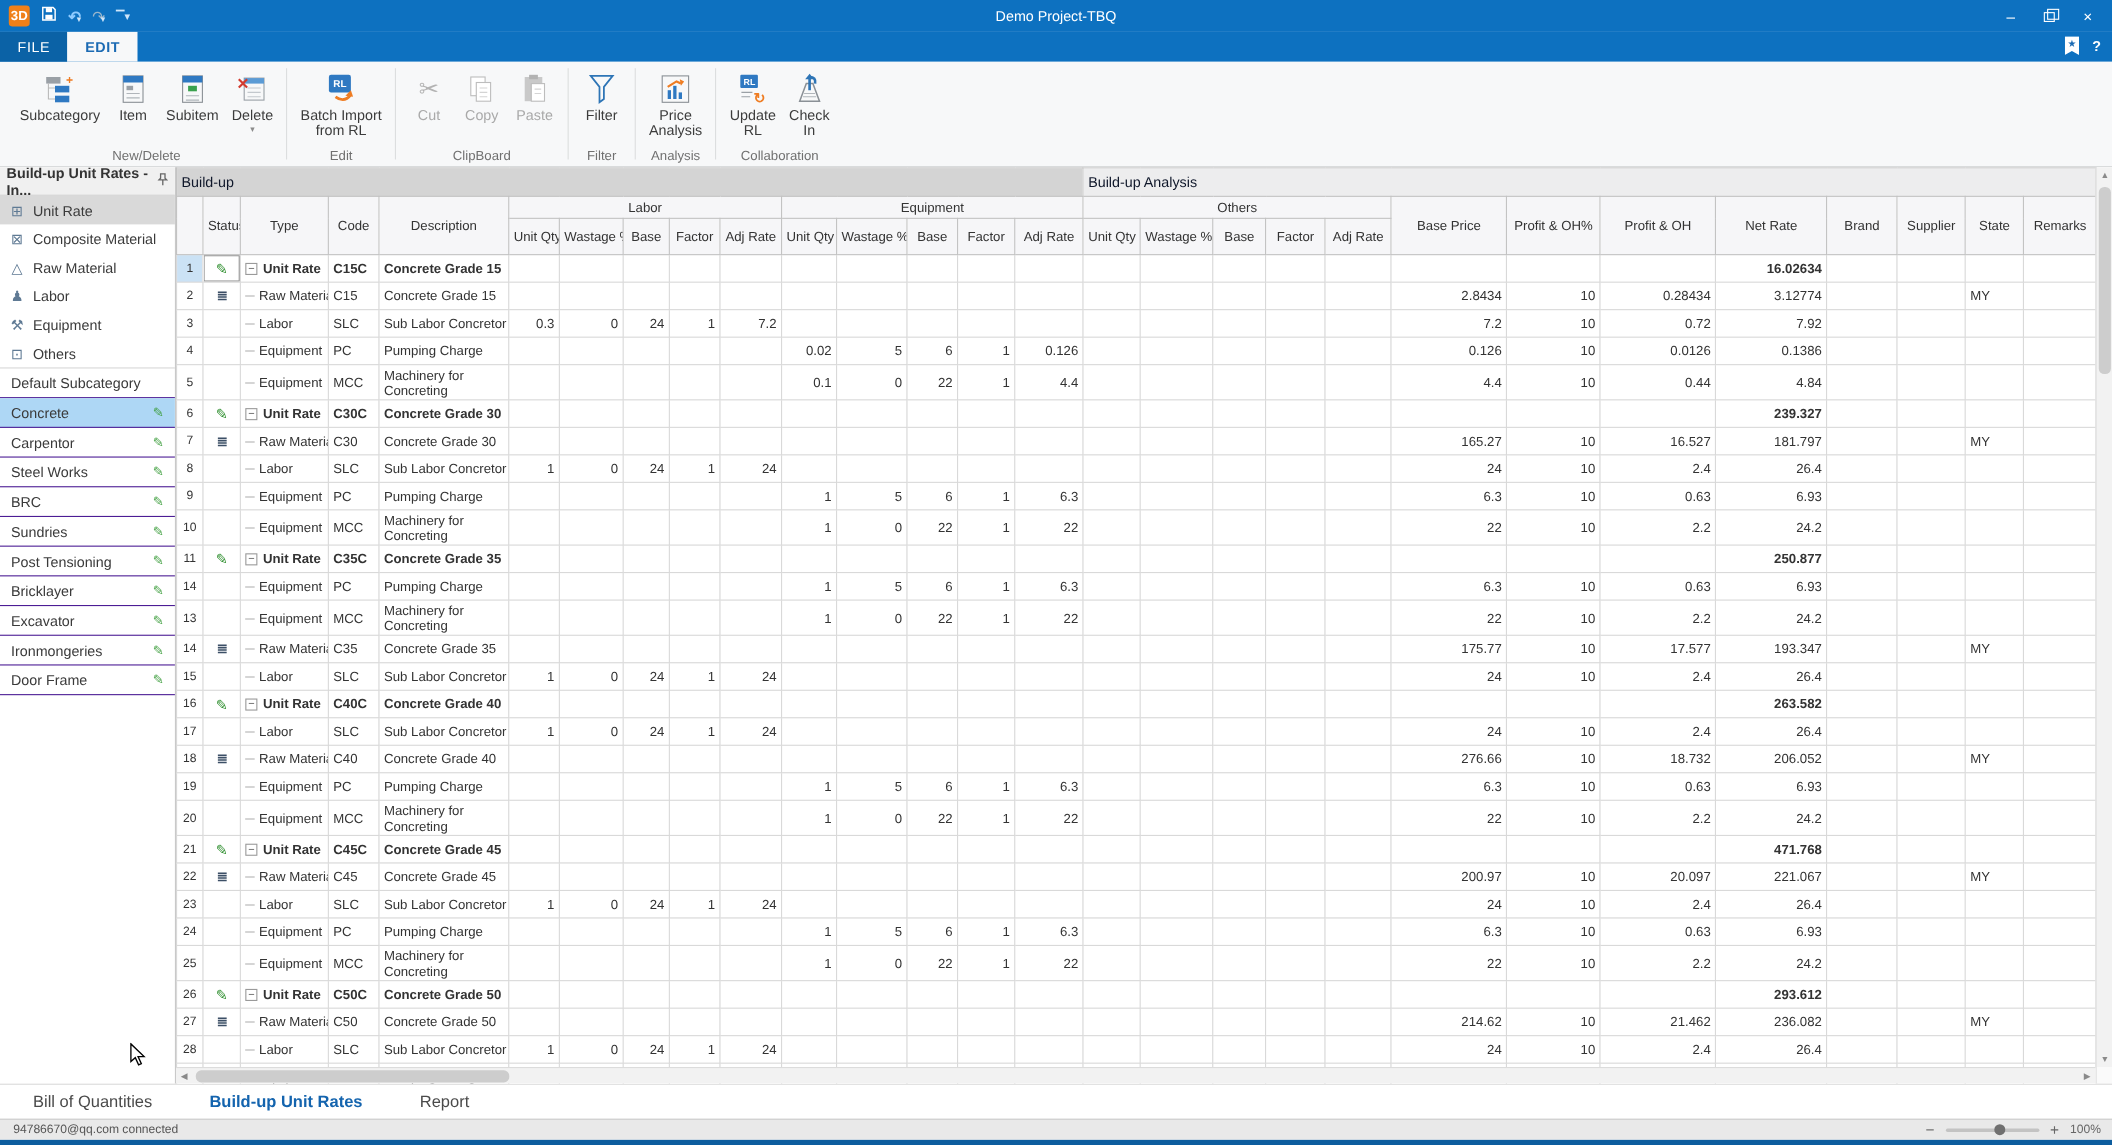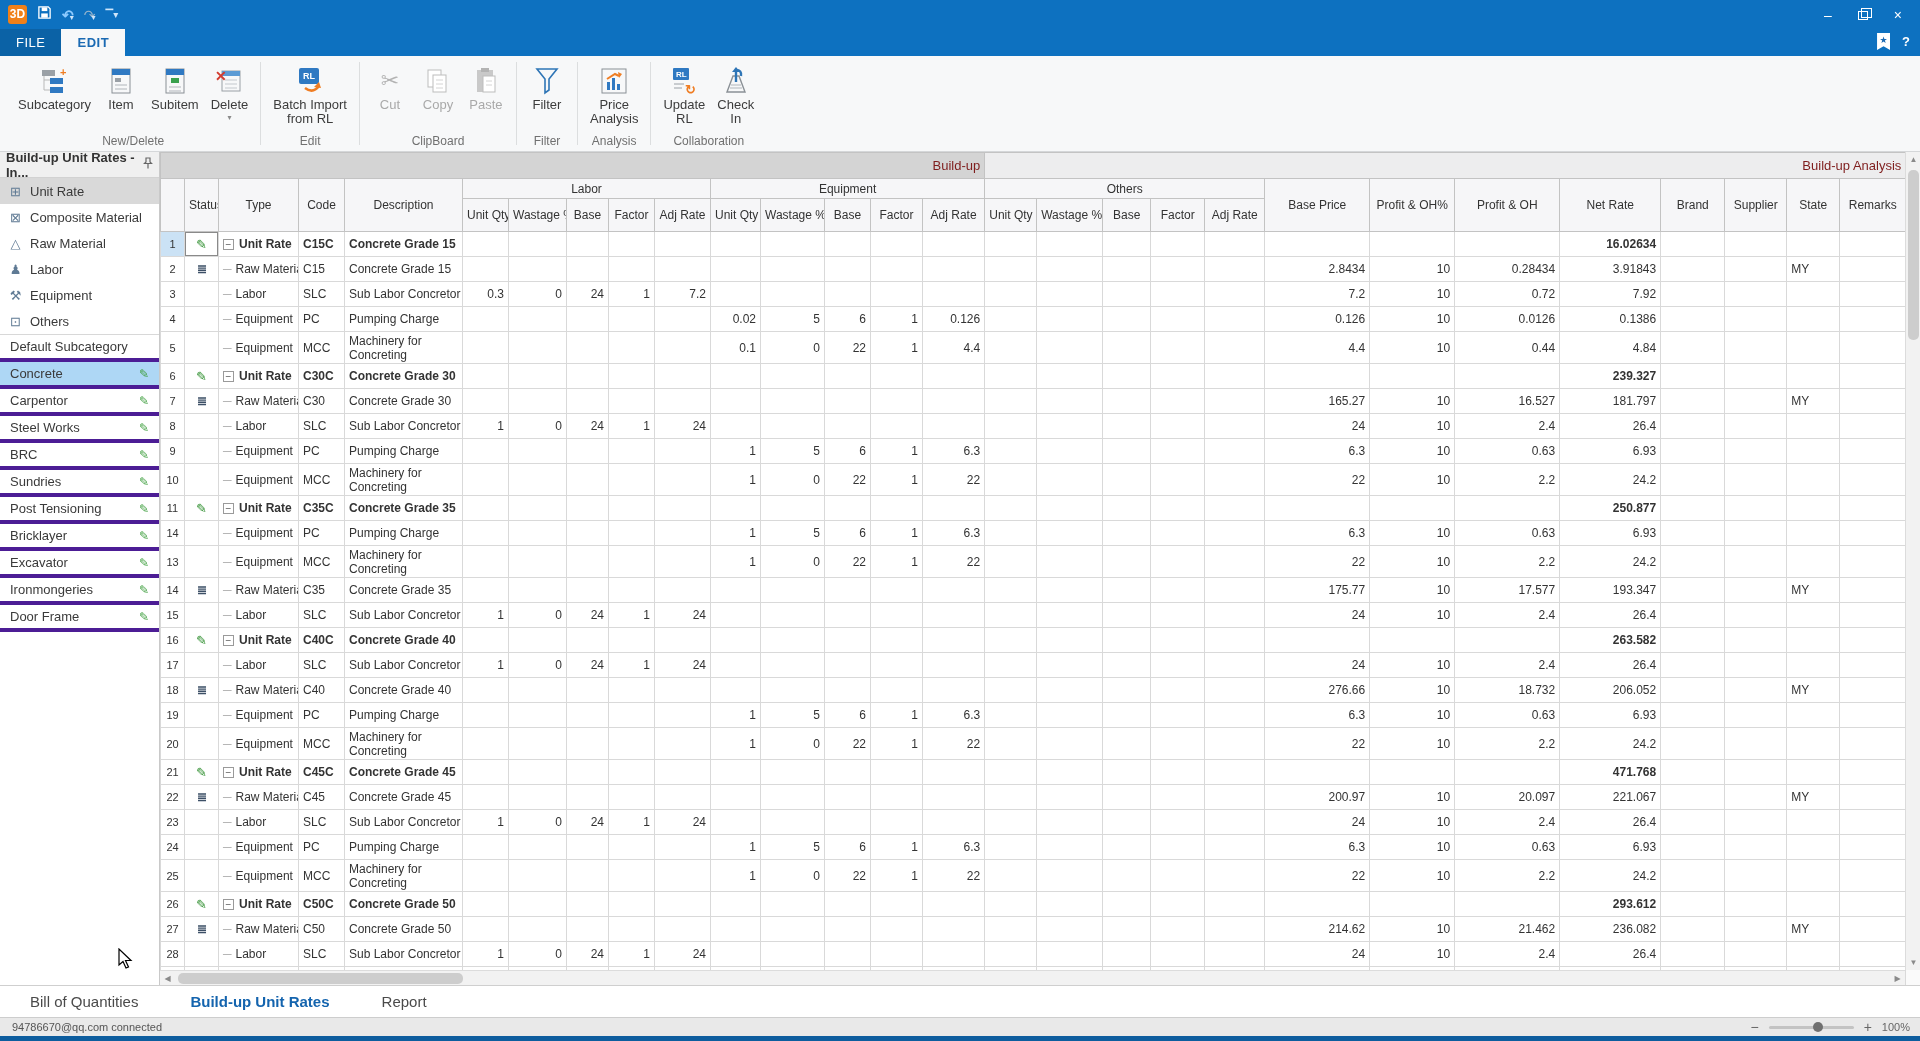--- a/index.html
+++ b/index.html
@@ -130,6 +130,7 @@
     <span><span class="tb-ico tb-redo">↷</span><span class="tb-caret">▾</span></span>
     <span style="font-size:10px;color:#cfe6fa;">▔▾</span>
   </div>
+  <div class="tb-title">Demo Project-TBQ</div>
   <div class="tb-right">
     <span class="winbtn">–</span>
     <span class="winbtn"><span class="restore-glyph"></span></span>

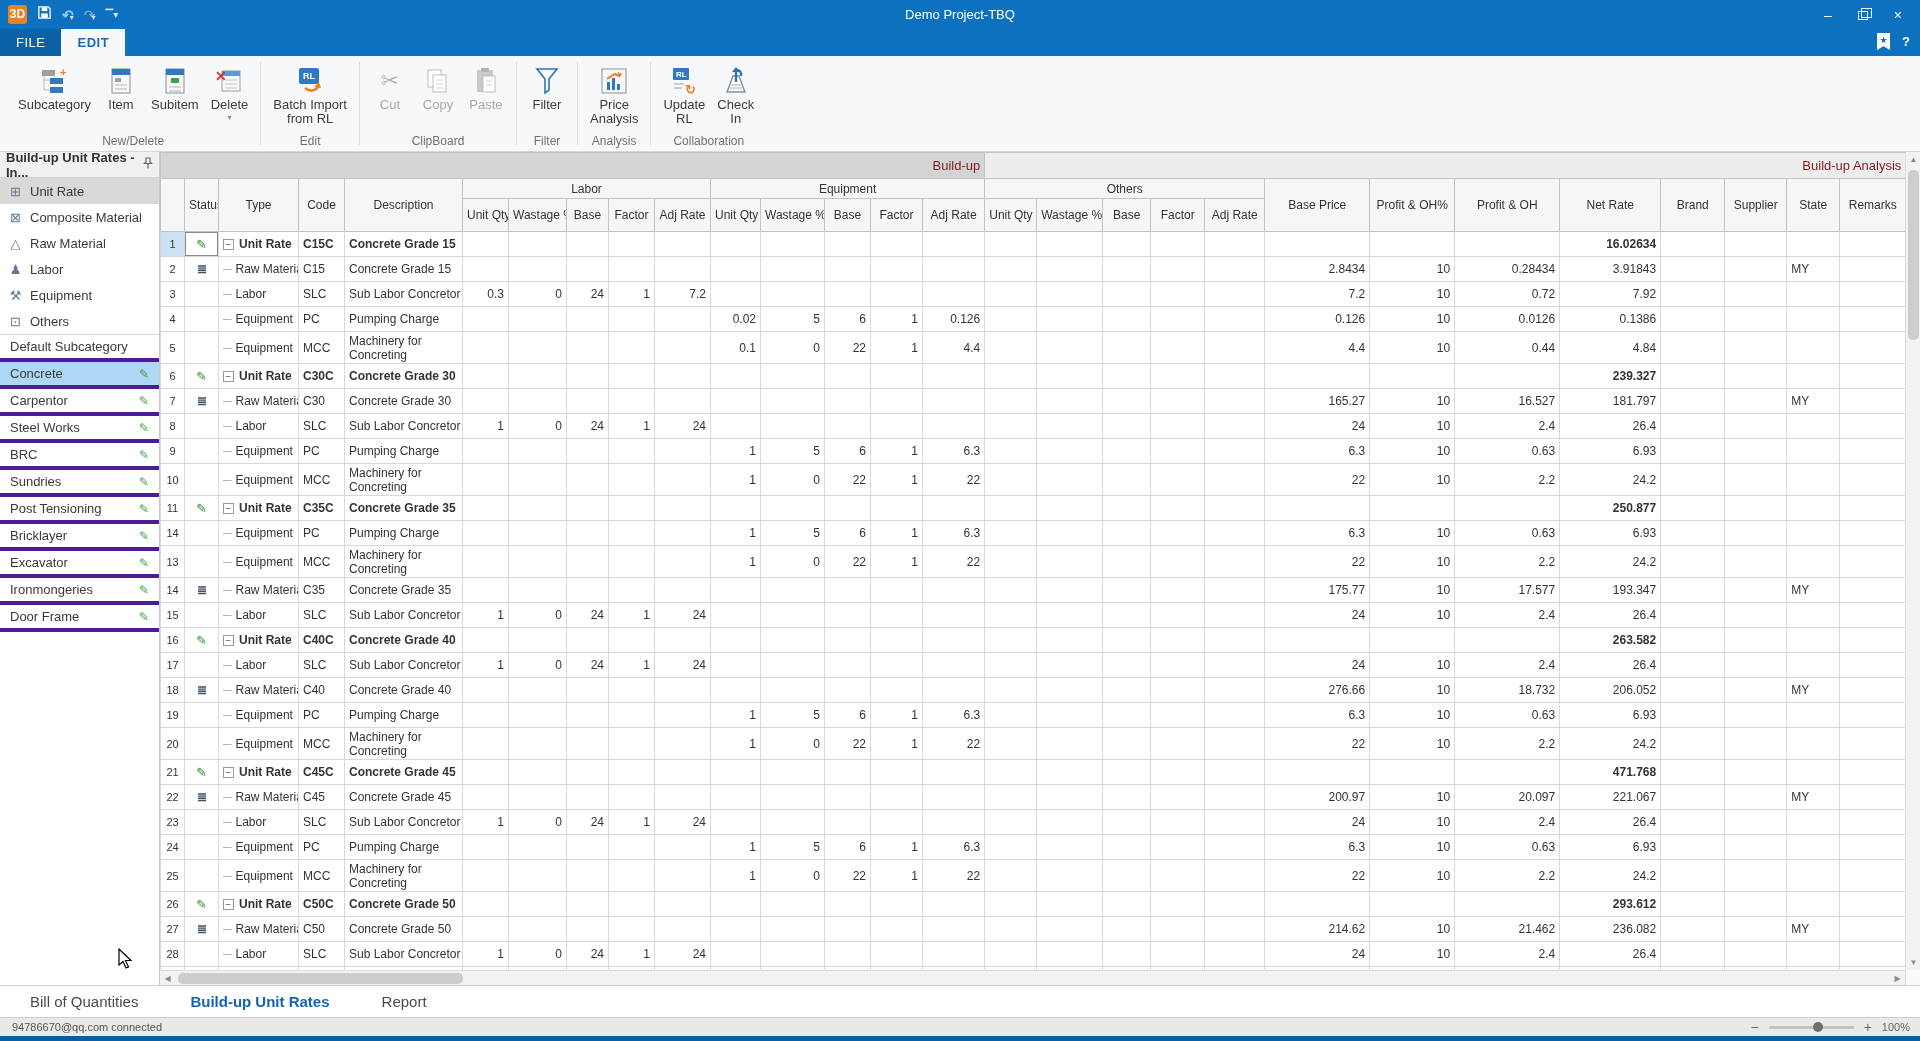--- a/index.html
+++ b/index.html
@@ -68,7 +68,7 @@
   table.grid td, table.grid th { border:1px solid #d9d9d9; padding:0 4px; overflow:hidden;
     white-space:nowrap; height:25px; color:#333; background:#fff; }
   table.grid th { border-color:#c3c3c3; background:#f6f6f8; font-weight:normal; text-align:center; }
-  tr.bandrow td { background:#d4d4d4; text-align:right; color:#7f1d1d; font-size:13px; height:26px; border-color:#c3c3c3; }
+  tr.bandrow td { background:#d4d4d4; text-align:left; color:#0f172a; font-size:13px; height:26px; border-color:#c3c3c3; }
   tr.bandrow td.band2 { background:#ededee; }
   tr.grprow th, tr.subrow th { height:20px; font-size:12px; }
   tr.subrow th { height:33px; }

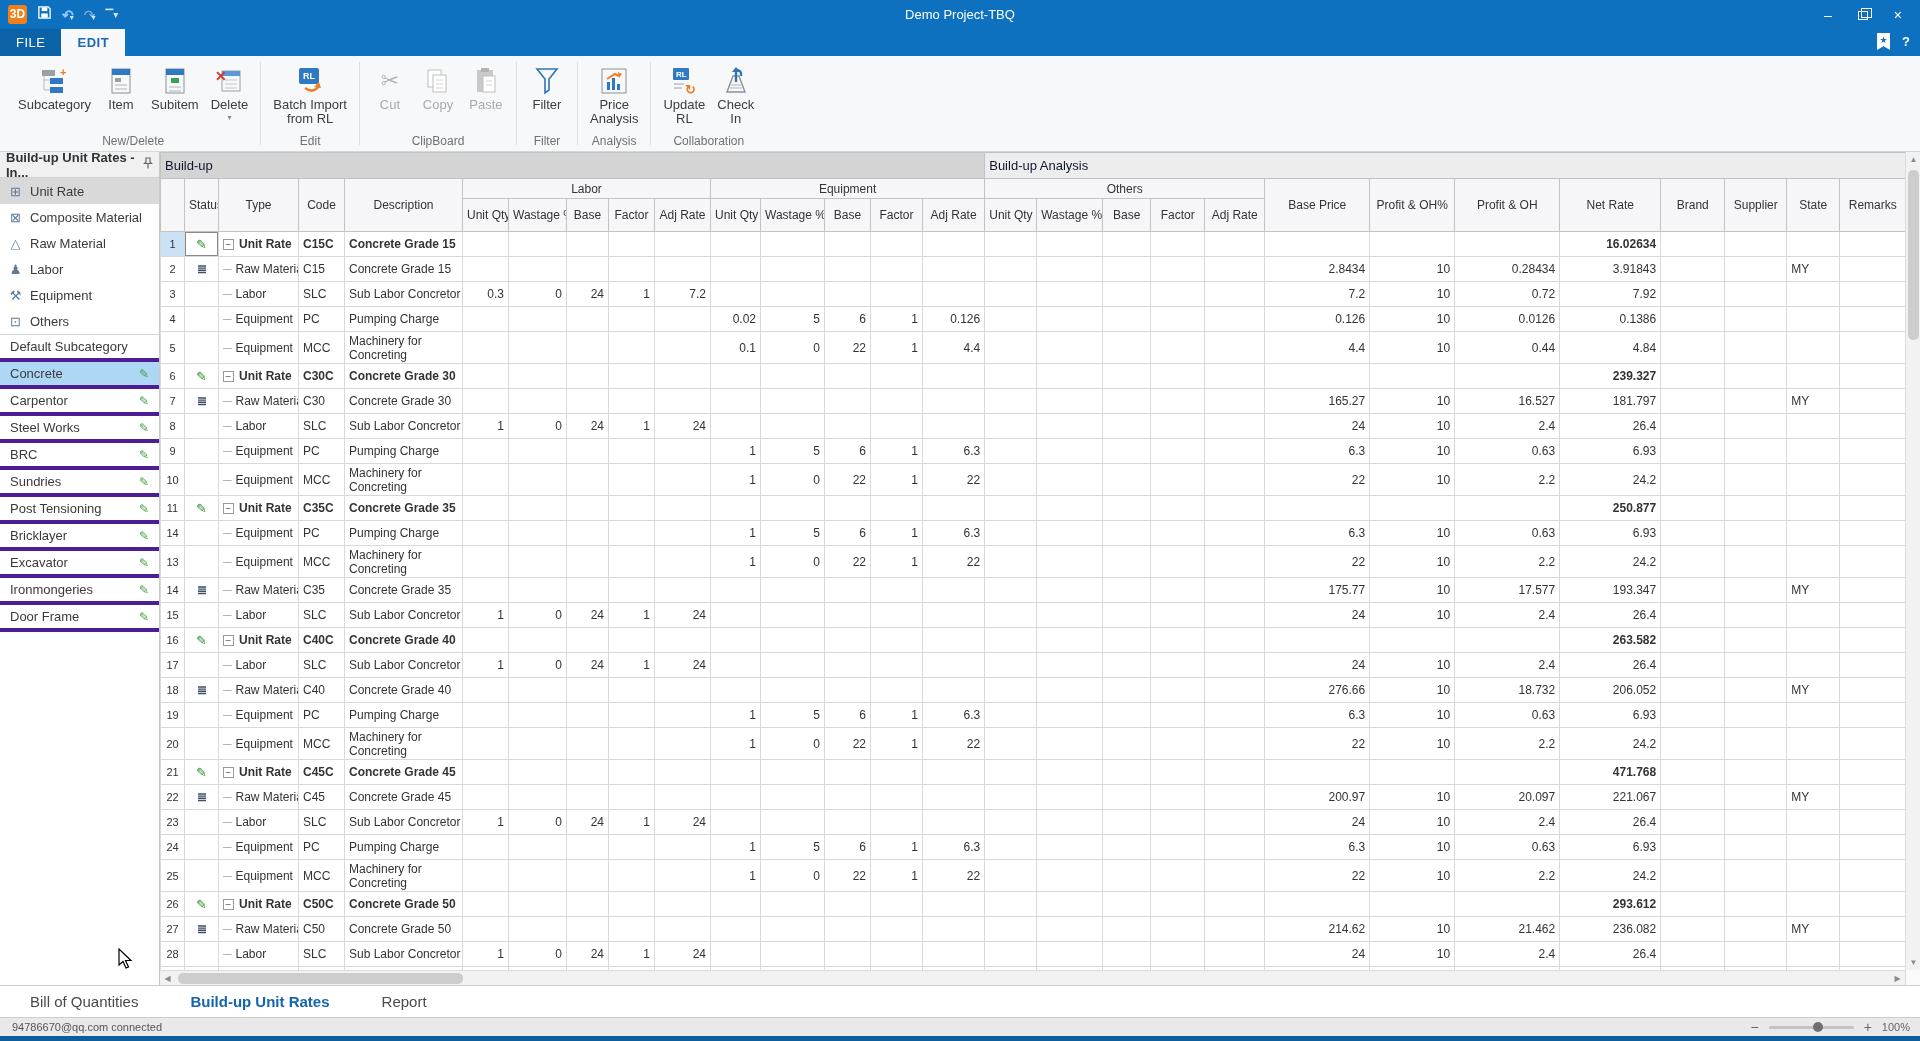--- a/index.html
+++ b/index.html
@@ -529,7 +529,7 @@
             <td class="num green">2.8434</td>
             <td class="num green">10</td>
             <td class="num green">0.28434</td>
-            <td class="num green">3.91843</td>
+            <td class="num green">3.12774</td>
             <td class="green"></td>
             <td class="green"></td>
             <td class="green">MY</td>

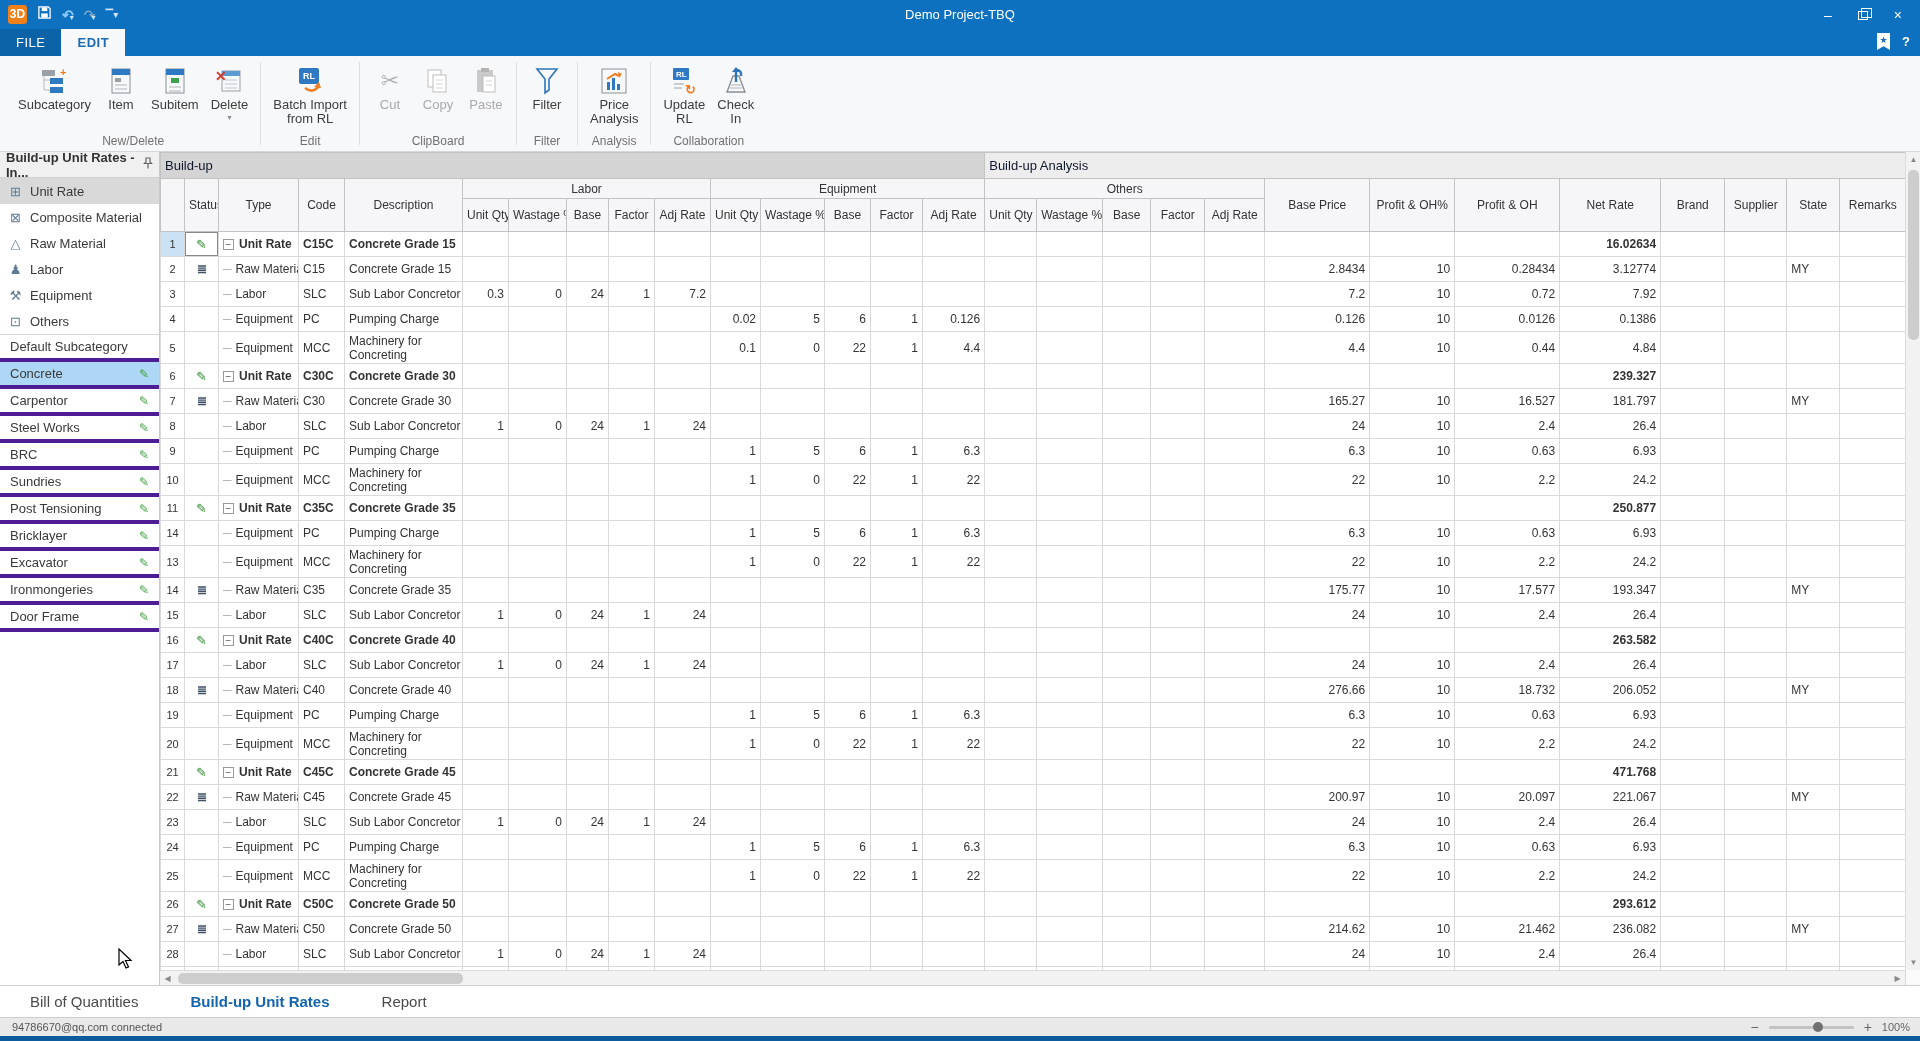--- a/index.html
+++ b/index.html
@@ -58,7 +58,7 @@
   .sb-item .sb-ico { color:#5f7globalA94; color:#5f7a94; font-size:13px; width:15px; text-align:center; }
   .sb-item.sel { background:#d9d9d9; }
   .sb-items { border-bottom:1px solid #d8d8d8; }
-  .sb-sub { height:27px; display:flex; align-items:center; padding:0 10px; color:#3a3a3a; border-bottom:4px solid #4c1d95; }
+  .sb-sub { height:27px; display:flex; align-items:center; padding:0 10px; color:#3a3a3a; border-bottom:1px solid #4c1d95; }
   .sb-sub.sel { background:#aed7f5; }
   .sb-sub .pencil { margin-left:auto; color:#3e9e3e; font-size:12px; }
 

